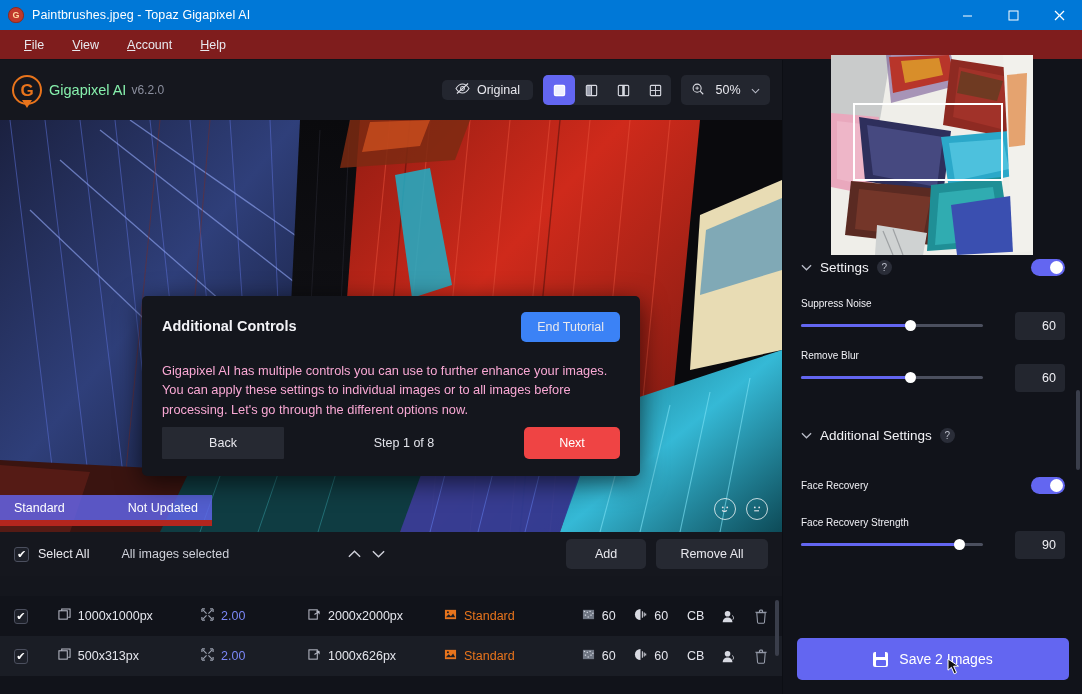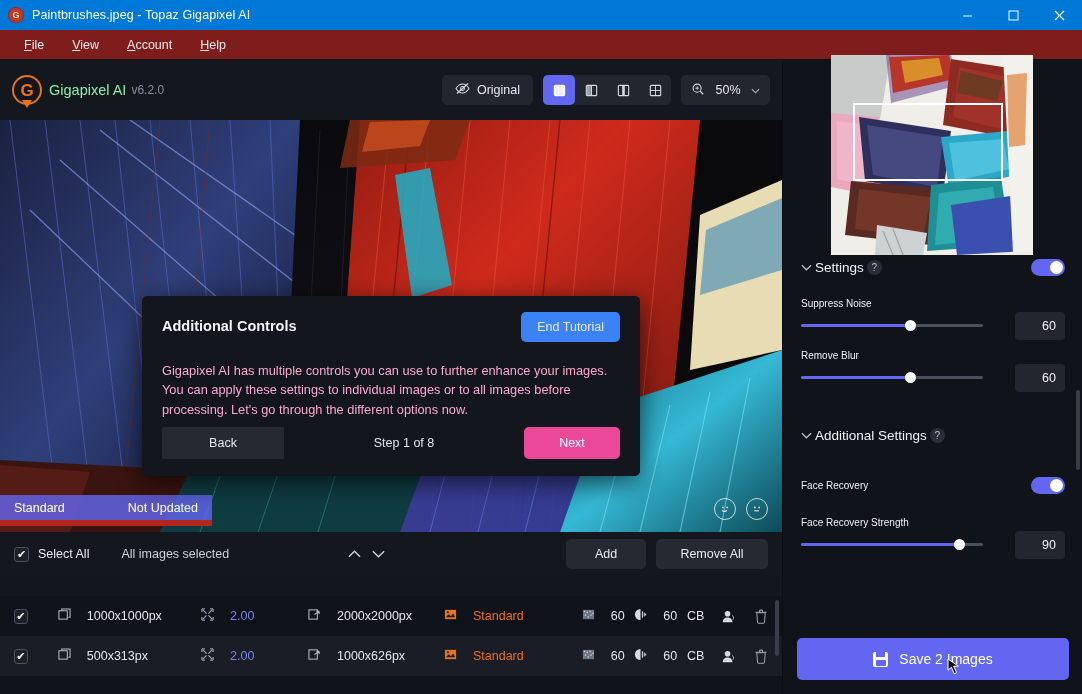--- a/index.html
+++ b/index.html
@@ -66,7 +66,7 @@
 
   .tb-right { margin-left: auto; display: flex; align-items: center; gap: 10px; margin-right: 12px; }
   .orig-btn {
-    height: 30px; background: #23262f; border-radius: 5px; display: flex; align-items: center;
+    height: 20px; background: #23262f; border-radius: 5px; display: flex; align-items: center;
     gap: 7px; padding: 0 13px; color: #e8e8ee; font-size: 12.5px;
   }
   .viewmodes { display: flex; background: #23262f; border-radius: 5px; height: 30px; align-items: center; }

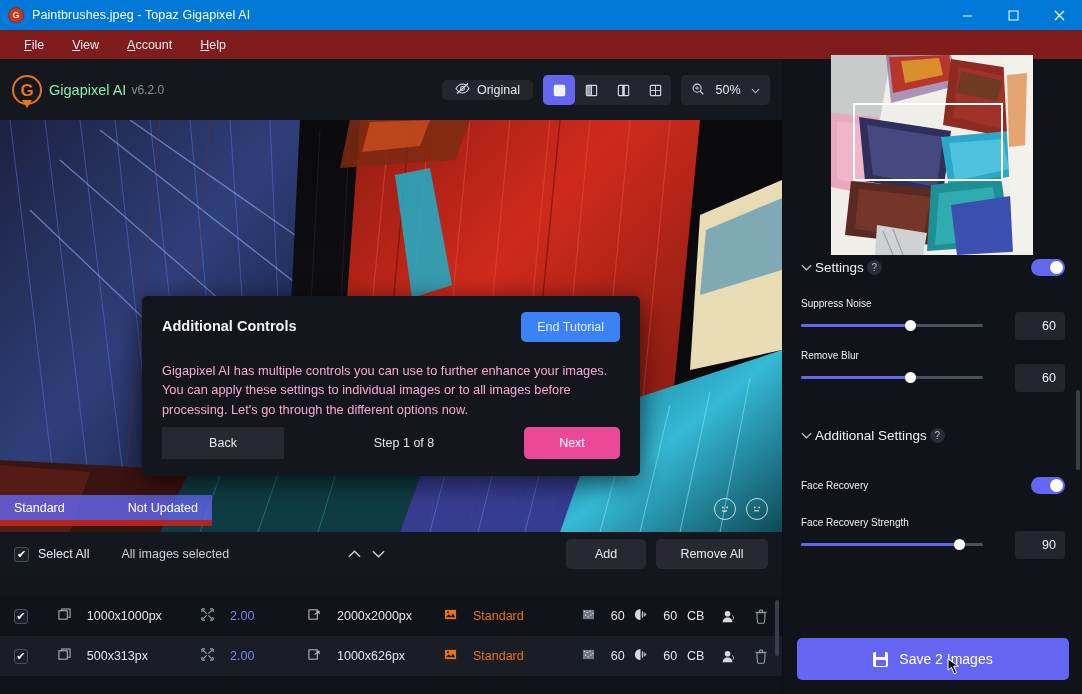--- a/index.html
+++ b/index.html
@@ -191,7 +191,7 @@
   }
   .settings-row {
     position: absolute; top: 192px; left: 0; width: 300px; height: 30px;
-    display: flex; align-items: center; padding: 0 18px; gap: 3px;
+    display: flex; align-items: center; padding: 0 18px; gap: 8px;
   }
   .chev { color: #b9bcc8; font-size: 11px; }
   .s-title { font-size: 13.5px; color: #f2f2f6; }

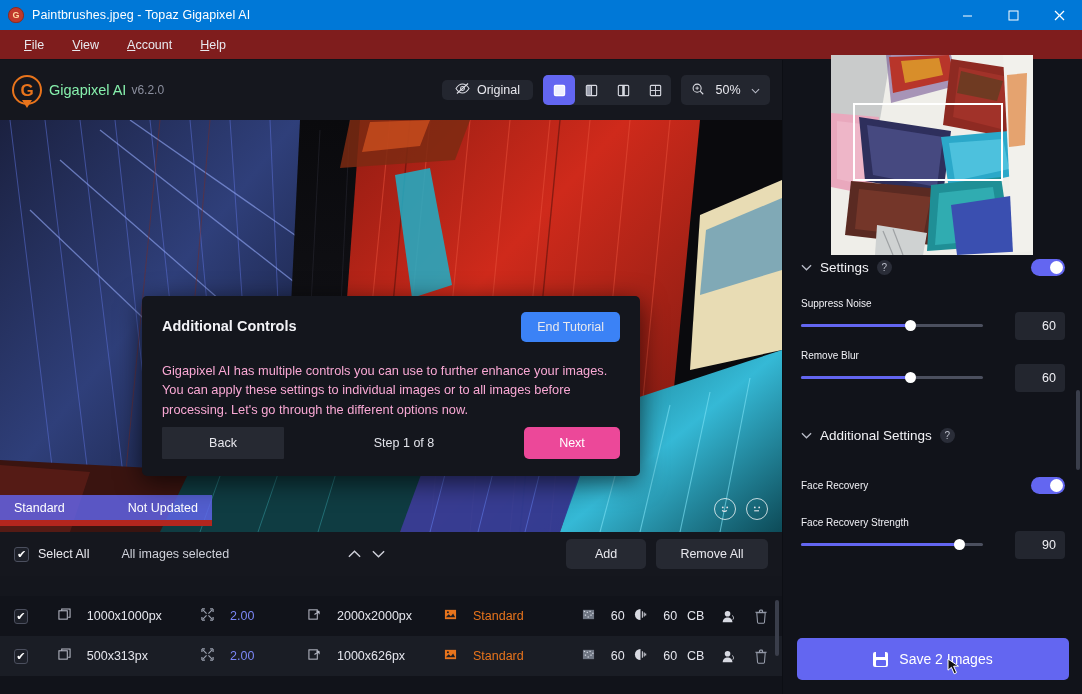--- a/index.html
+++ b/index.html
@@ -128,7 +128,7 @@
   }
   .dlg-step { font-size: 12.5px; color: #e2e3ea; }
   .dlg-next {
-    background: #ec4899; color: #ffffff; font-size: 12.5px;
+    background: #ef4444; color: #ffffff; font-size: 12.5px;
     border-radius: 5px; padding: 9px 0; width: 96px; text-align: center;
   }
 

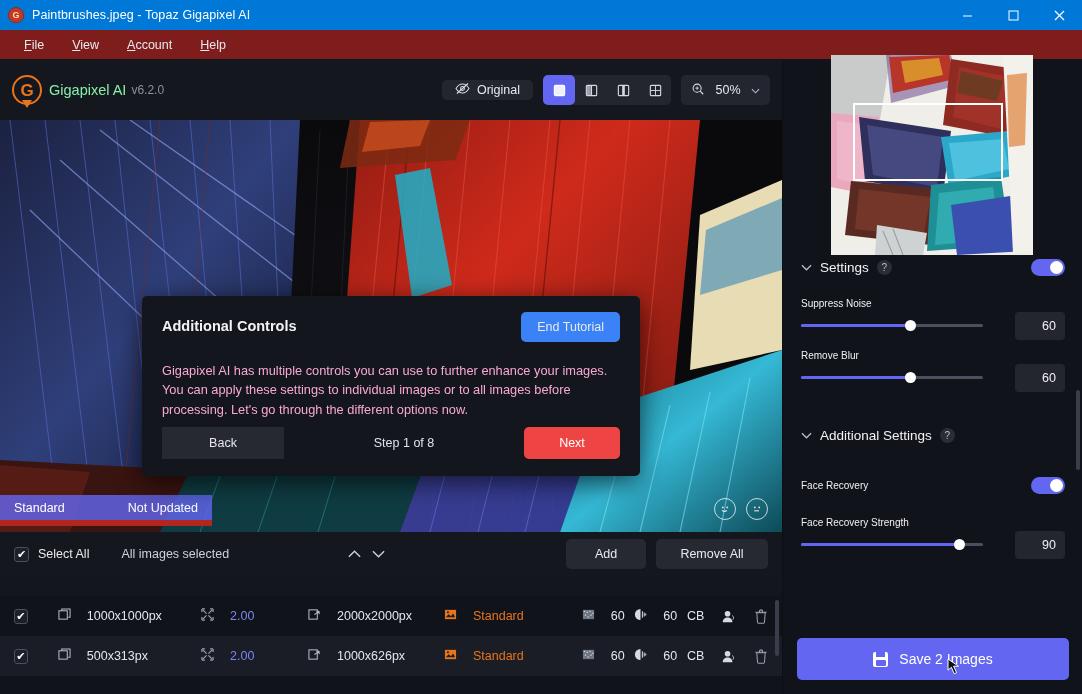--- a/index.html
+++ b/index.html
@@ -160,7 +160,7 @@
     padding: 0 14px; color: #e4e5ec; font-size: 12.5px;
   }
   .row.alt { background: #1a1d25; }
-  .row .cell { display: flex; align-items: center; gap: 16px; }
+  .row .cell { display: flex; align-items: center; gap: 7px; }
   .c-dim  { width: 158px; margin-left: 30px; }
   .c-scale{ width: 118px; }
   .c-out  { width: 150px; }

